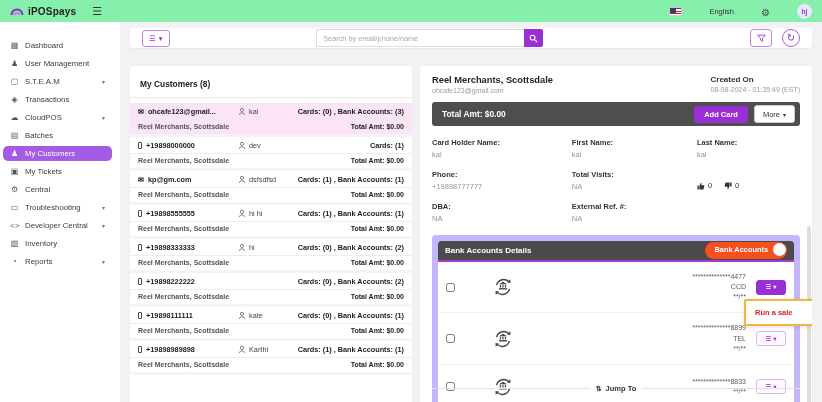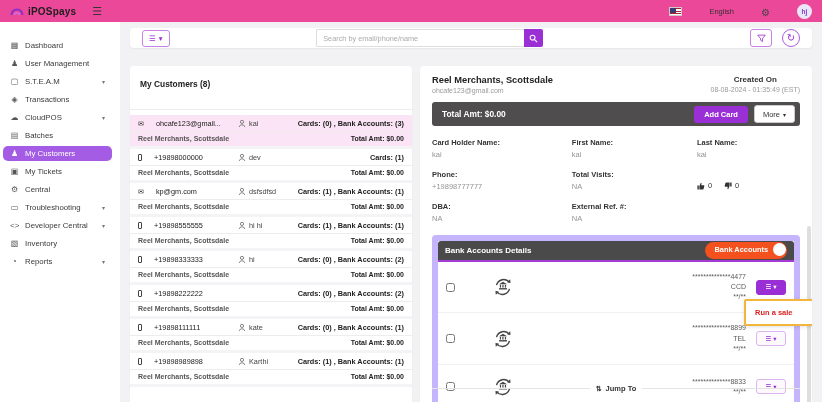--- a/index.html
+++ b/index.html
@@ -7,7 +7,7 @@
     font-family:"Liberation Sans", sans-serif; color:#333; }
 
   
-  .topbar { position:absolute; top:0; left:0; right:0; height:22px; background:#ec4899;
+  .topbar { position:absolute; top:0; left:0; right:0; height:22px; background:#86efac;
     display:flex; align-items:center; padding:0 10px; z-index:20; }
   .logo { display:flex; align-items:center; gap:4px; }
   .logo-text { font-size:10px; font-weight:bold; color:#1e1e1e; letter-spacing:.2px; }

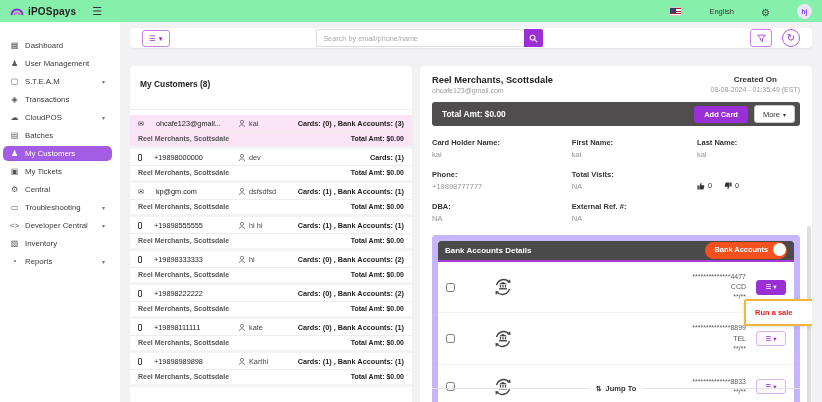--- a/index.html
+++ b/index.html
@@ -57,7 +57,7 @@
   
   .lcard { width:282px; flex:none; background:#fff; border-radius:4px 4px 0 0;
     box-shadow:0 1px 2px rgba(0,0,0,.05); overflow:hidden; }
-  .lcard-title { padding:13px 10px 20px; font-size:8.4px; font-weight:bold; color:#222;
+  .lcard-title { padding:13px 10px 8px; font-size:8.4px; font-weight:bold; color:#222;
     border-bottom:1px solid #ececec; }
   .cust-list { padding-top:5px; }
   .cust-item { border-bottom:3px solid #f4f3f6; cursor:pointer; }

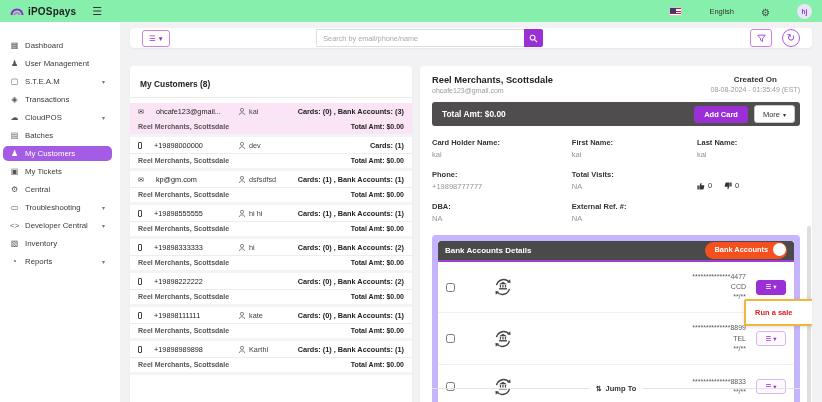--- a/index.html
+++ b/index.html
@@ -81,7 +81,7 @@
   .rheader { display:flex; justify-content:space-between; align-items:flex-start; }
   .r-merchant { font-size:9.3px; font-weight:bold; color:#222; }
   .r-email { font-size:7px; color:#9a9a9a; margin-top:2px; }
-  .r-created { text-align:center; }
+  .r-created { text-align:left; }
   .r-created-label { font-size:8px; font-weight:bold; color:#333; }
   .r-created-val { font-size:7px; color:#9a9a9a; margin-top:2px; }
 

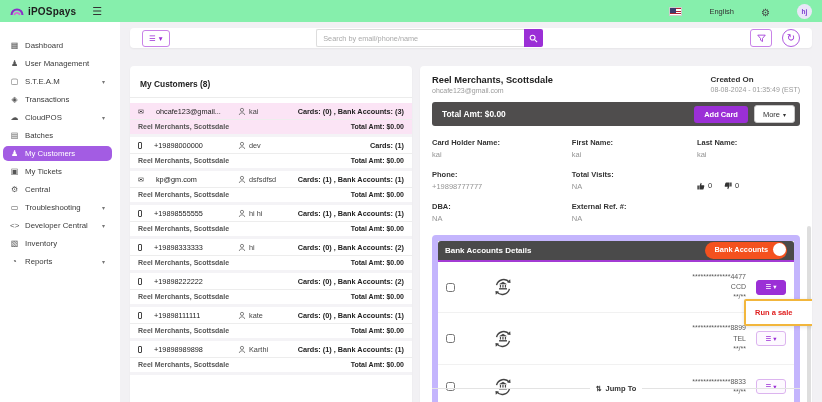--- a/index.html
+++ b/index.html
@@ -64,7 +64,7 @@
   .cust-item.selected { background:#fbe4f5; }
   .cust-line1 { display:grid; grid-template-columns:100px 1fr auto; align-items:center;
     padding:4px 8px 3px; font-size:7.3px; }
-  .cust-contact { font-weight:normal; color:#222; display:flex; align-items:center; gap:12px;
+  .cust-contact { font-weight:bold; color:#222; display:flex; align-items:center; gap:4px;
     white-space:nowrap; overflow:hidden; }
   .ic-mail::before { content:"✉"; font-size:7px; }
   .ic-phone { width:4px; height:7px; border:1px solid #444; border-radius:1px; display:inline-block; flex:none; }

